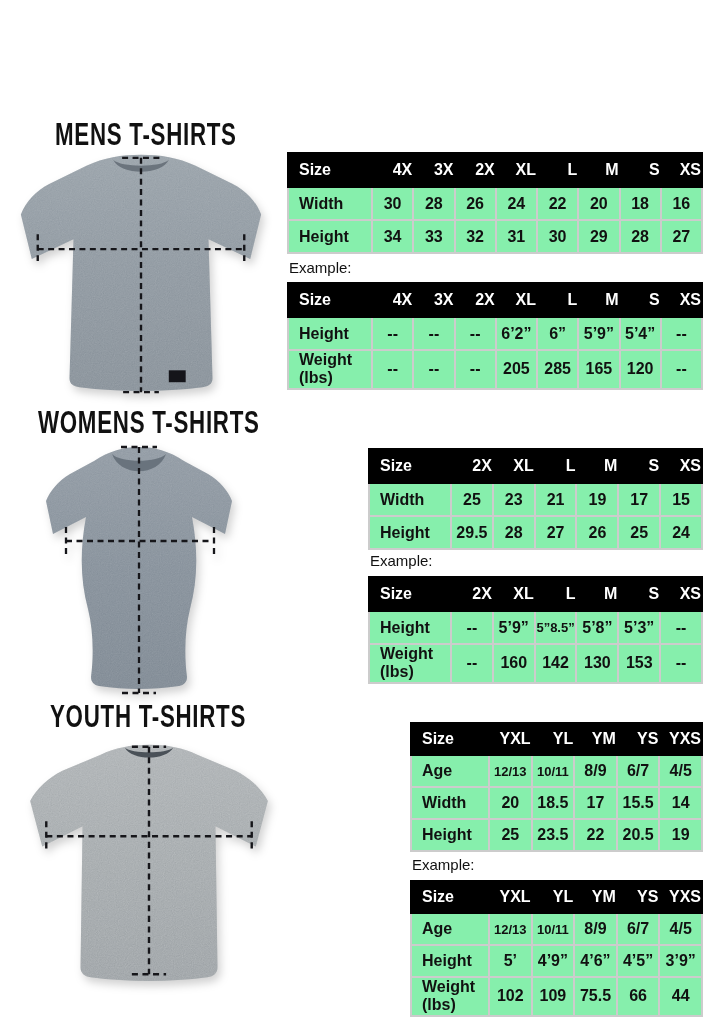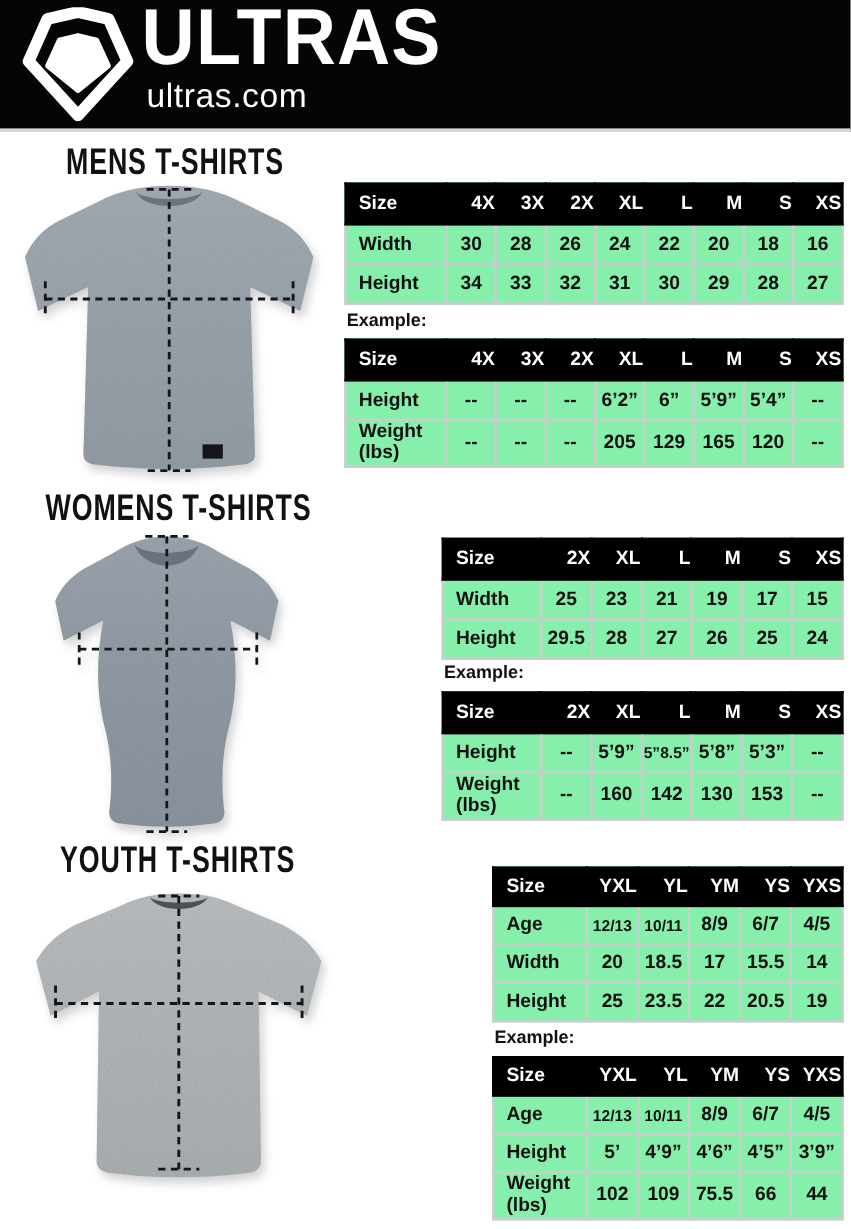--- a/index.html
+++ b/index.html
@@ -76,14 +76,6 @@
 
 <div class="page">
 
-  <div class="masthead">
-    <svg class="logo-svg" width="98" height="98" viewBox="0 0 100 100">
-      <path d="M24,10 L50,4 L76,10 L92,46 L50,92 L8,46 Z" fill="none" stroke="#ffffff" stroke-width="10" stroke-linejoin="round"></path>
-      <path d="M34,28 L50,24 L66,28 L76,50 L50,71 L24,50 Z" fill="#ffffff" stroke="#ffffff" stroke-width="4" stroke-linejoin="round"></path>
-    </svg>
-    <div class="brand">ULTRAS</div>
-    <div class="site">ultras.com</div>
-  </div>
 
   <div class="sec-title" id="mens-title">MENS T-SHIRTS</div>
   <div class="sec-title" id="womens-title">WOMENS T-SHIRTS</div>

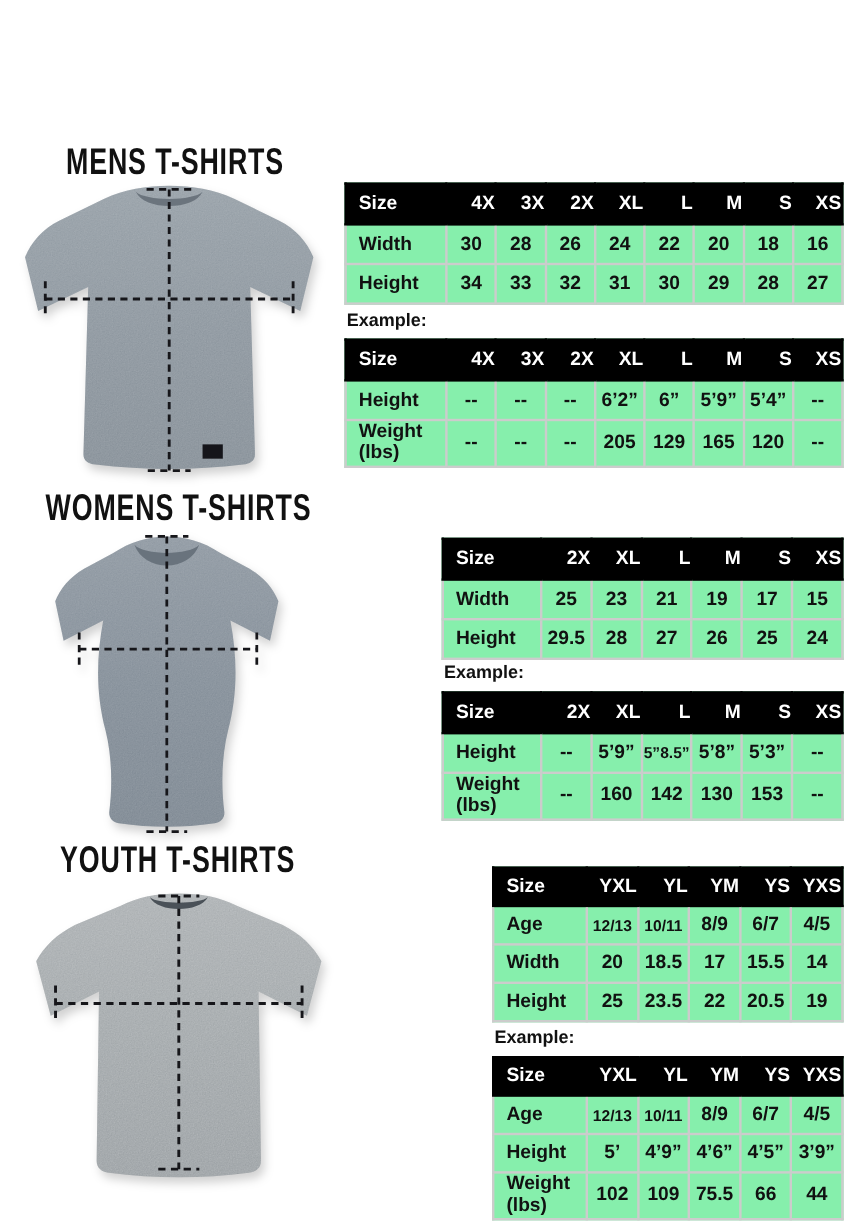--- a/index.html
+++ b/index.html
@@ -65,7 +65,7 @@
   #youth-size-table thead th, #youth-example-table thead th { height:32px; }
   
   .example-label {
-    position:absolute; font-size:15px; font-weight:bold; color:#111;text-align:center;
+    position:absolute; font-size:15px; font-weight:normal; color:#111;text-align:center;
   }
   #mens-example-label   { left:289px; top:259px; }
   #womens-example-label { left:370px; top:552px; }

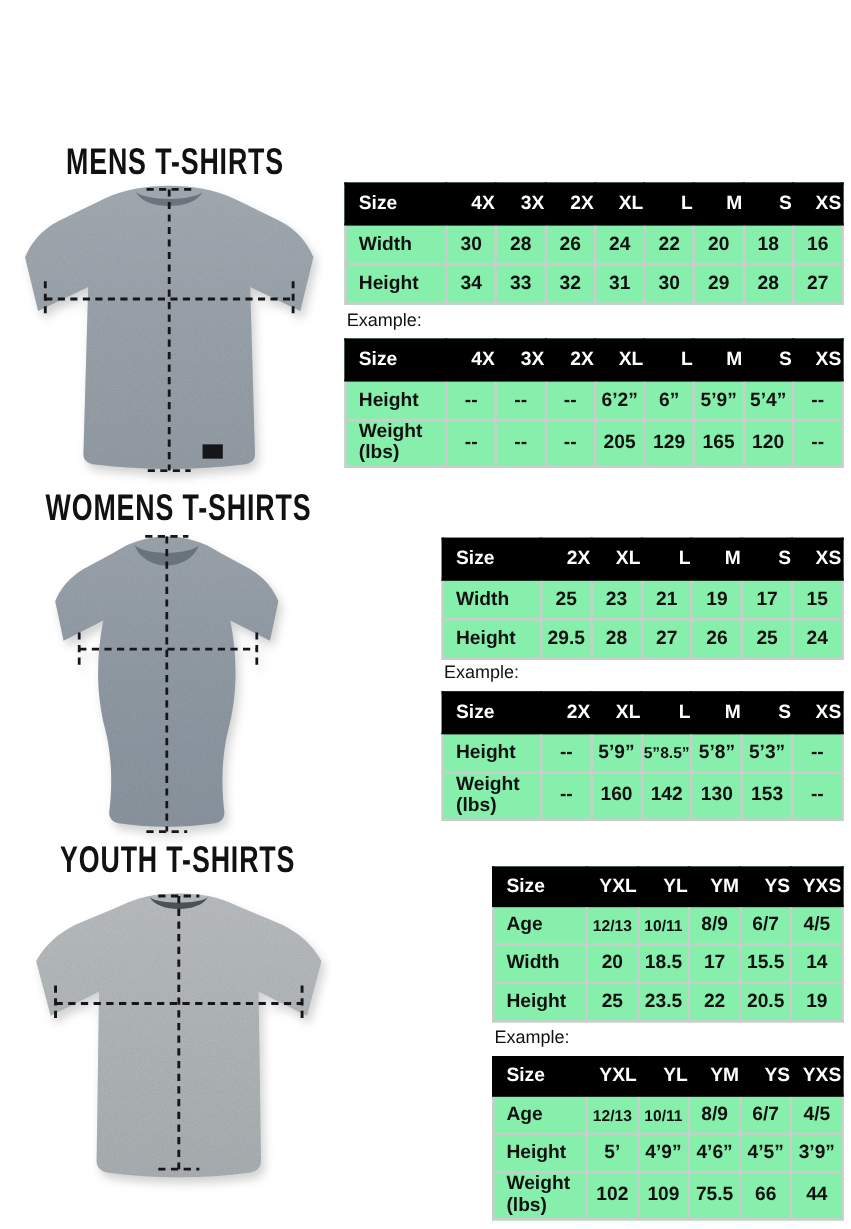--- a/index.html
+++ b/index.html
@@ -255,7 +255,7 @@
           <td>--</td>
           <td>--</td>
           <td>205</td>
-          <td>129</td>
+          <td>285</td>
           <td>165</td>
           <td>120</td>
           <td>--</td>

